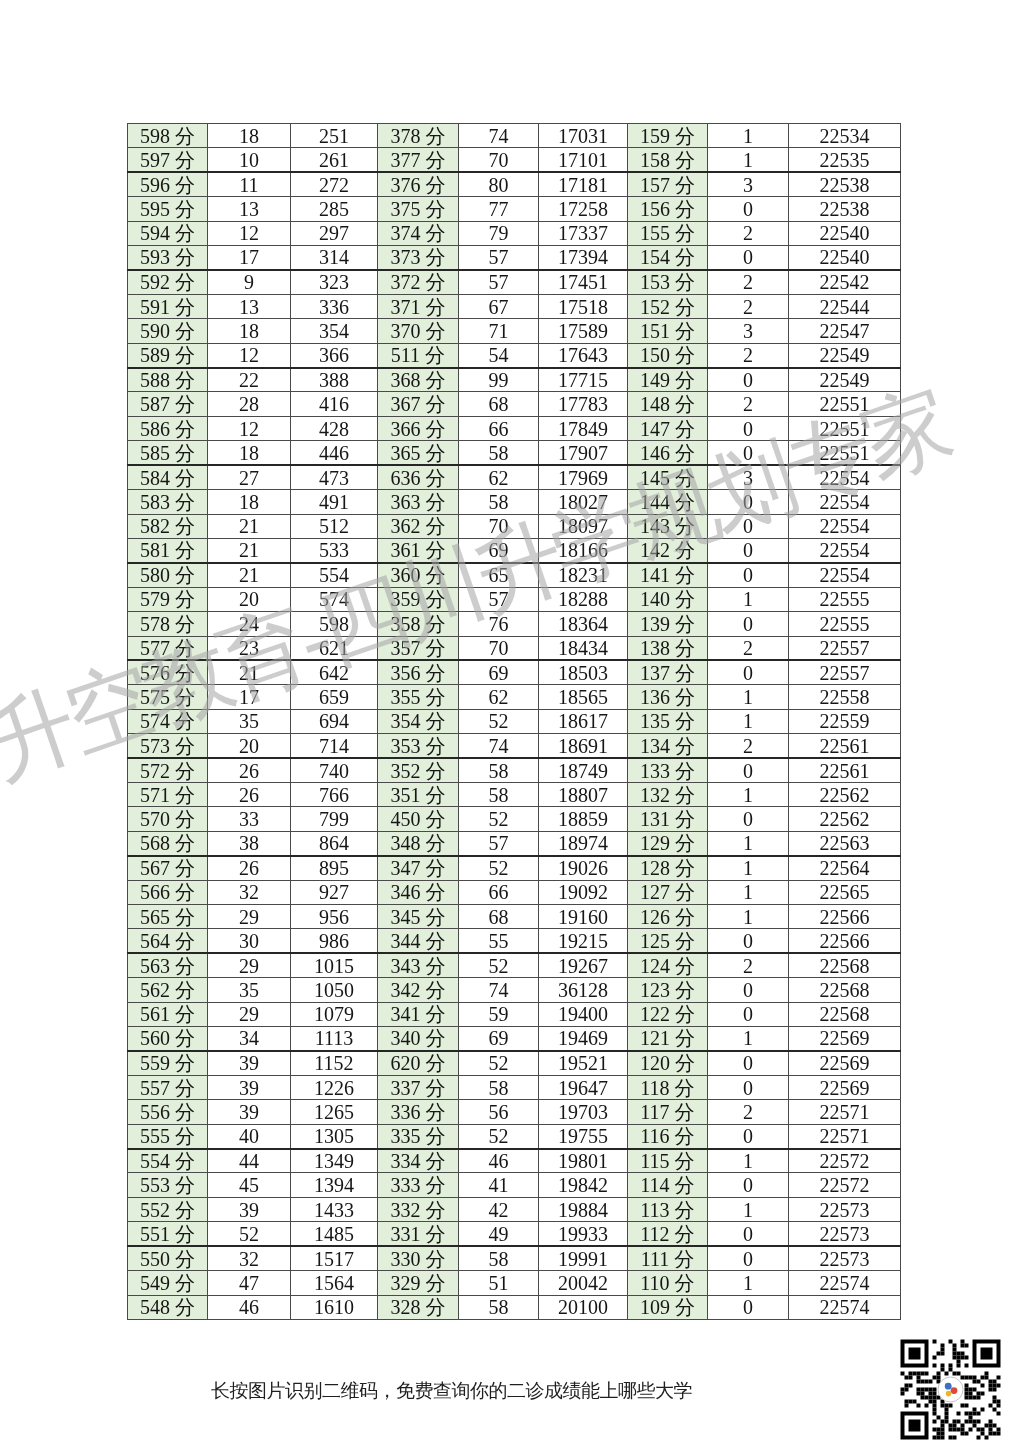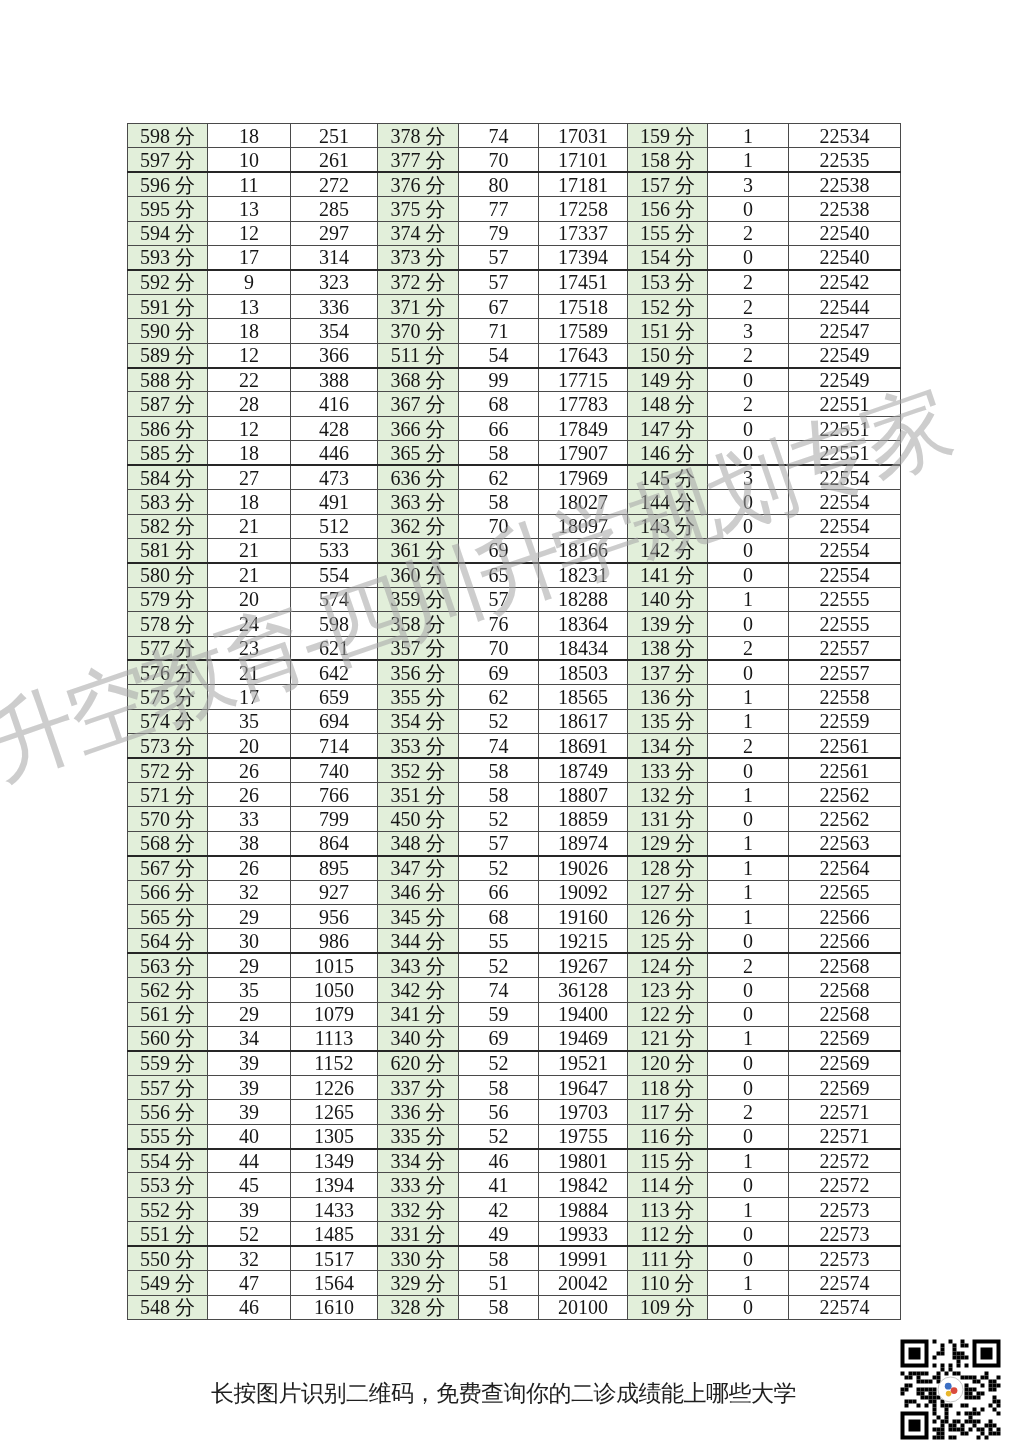--- a/index.html
+++ b/index.html
@@ -32,7 +32,7 @@
   }
   .footer-caption{
     position:absolute;left:211px;top:1378px;z-index:2;
-    font-size:23px;letter-spacing:-0.5px;color:#1f1f1f;white-space:nowrap;
+    font-size:19px;letter-spacing:-0.5px;color:#1f1f1f;white-space:nowrap;
   }
   .qr{
     position:absolute;left:897px;top:1336px;width:108px;height:108px;z-index:3;

